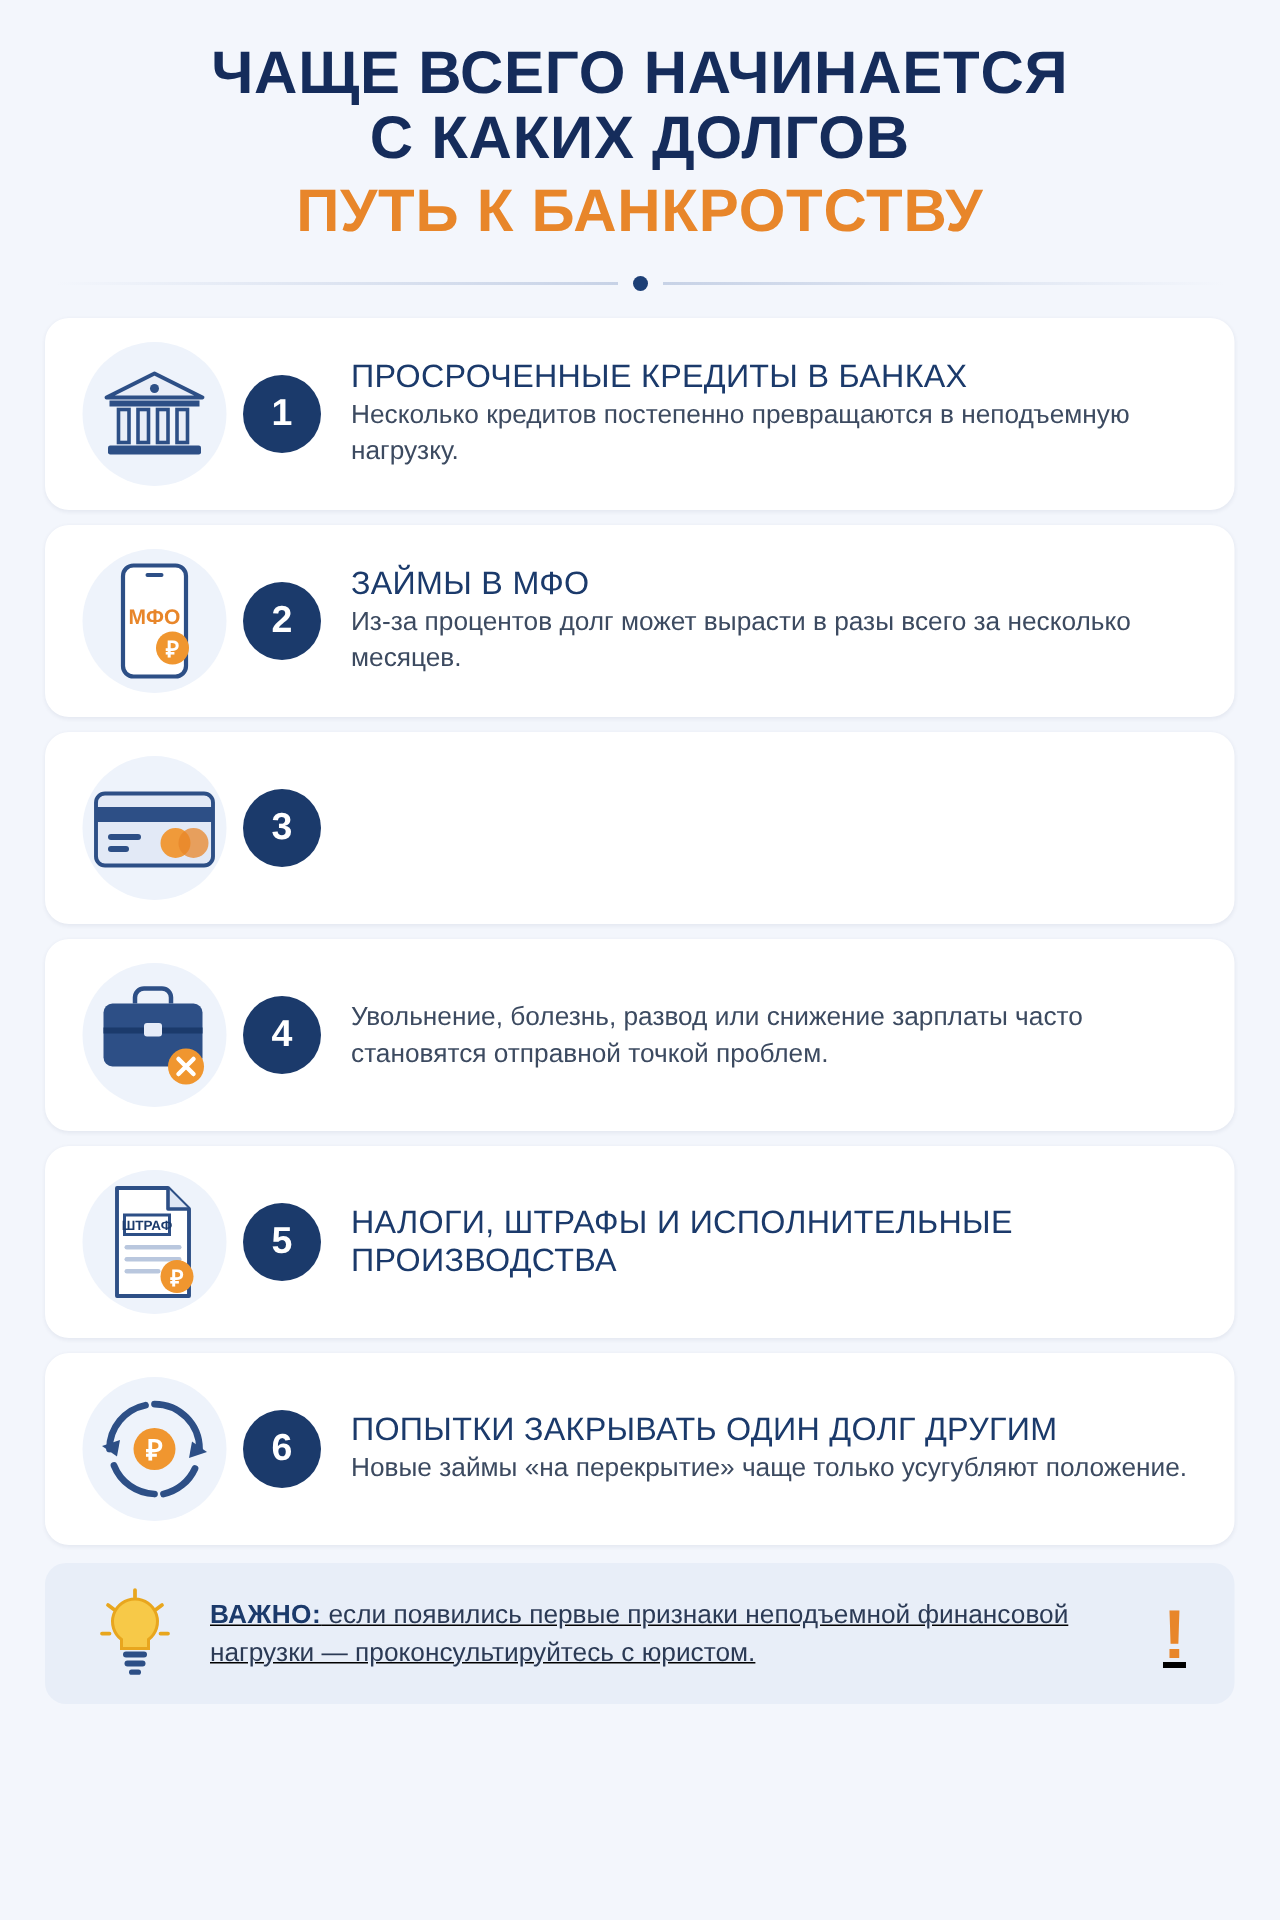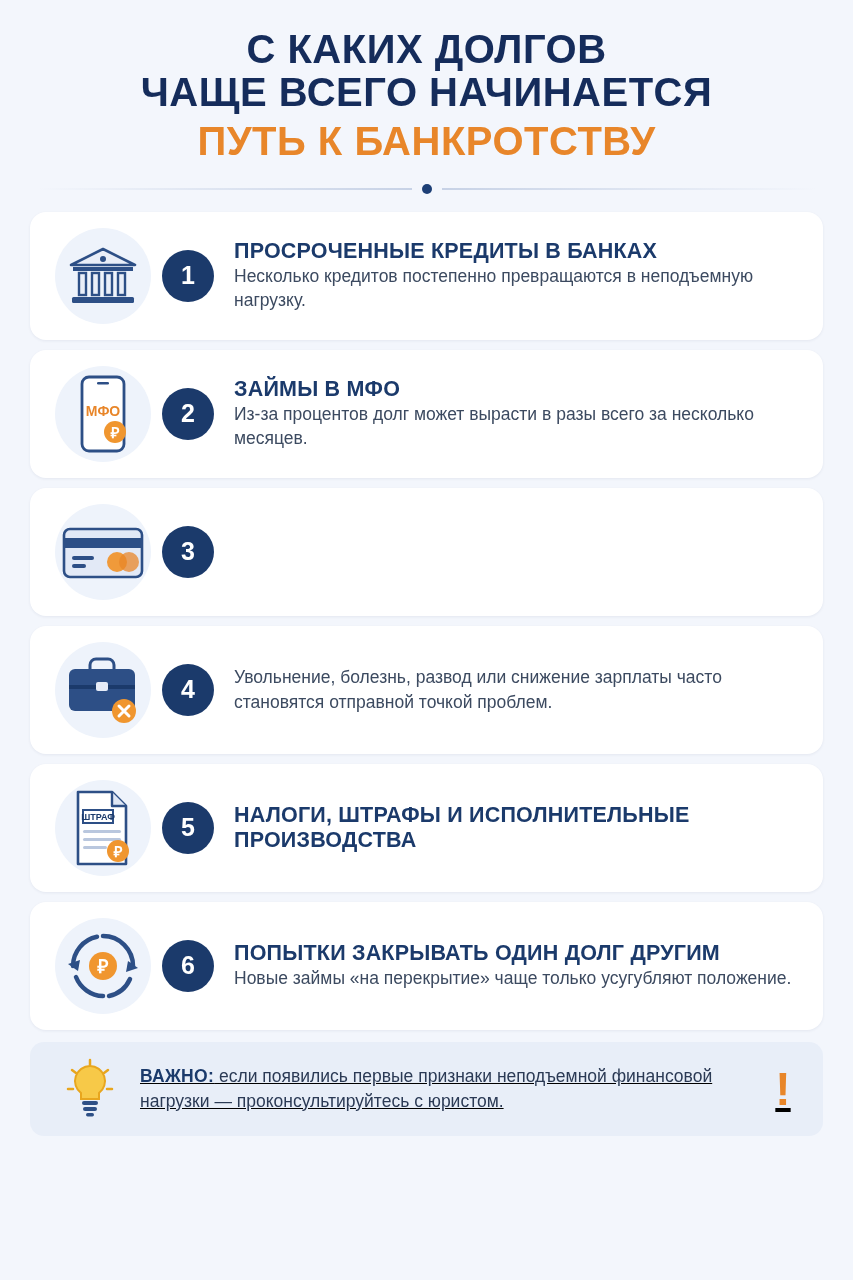--- a/index.html
+++ b/index.html
@@ -141,8 +141,8 @@
 <div class="page">
 
   <div class="header">
+    <div class="title-line">ЧАЩЕ ВСЕГО НАЧИНАЕТСЯ</div>
     <div class="title-line">С КАКИХ ДОЛГОВ</div>
-    <div class="title-line">ЧАЩЕ ВСЕГО НАЧИНАЕТСЯ</div>
     <div class="title-line accent">ПУТЬ К БАНКРОТСТВУ</div>
   </div>
 

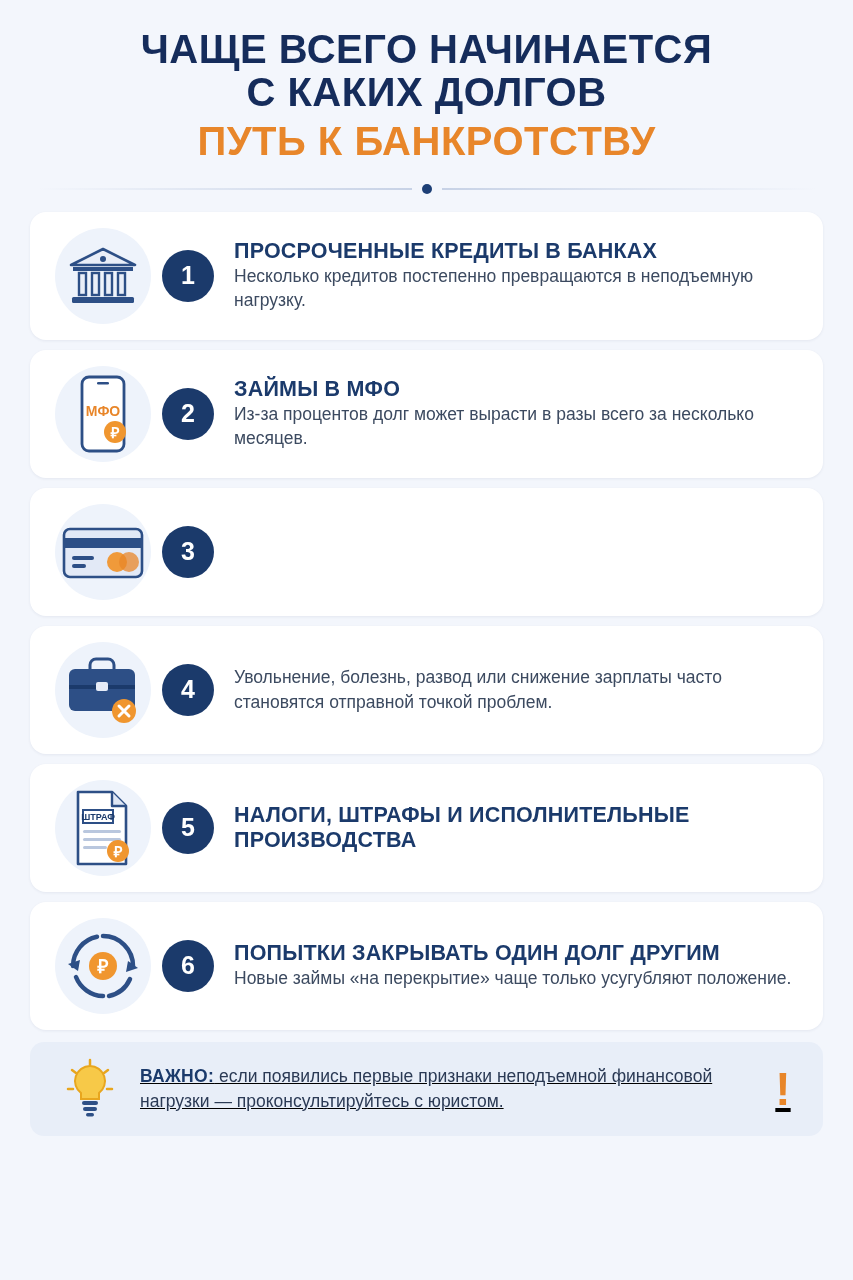--- a/index.html
+++ b/index.html
@@ -93,7 +93,7 @@
   .text-col { flex: 1; padding-right: 6px; }
   .card-title {
     color: #1b3a6b;
-    font-weight: 700;
+    font-weight: 400;
     font-size: 21.5px;
     letter-spacing: 0.2px;
     text-transform: uppercase;

